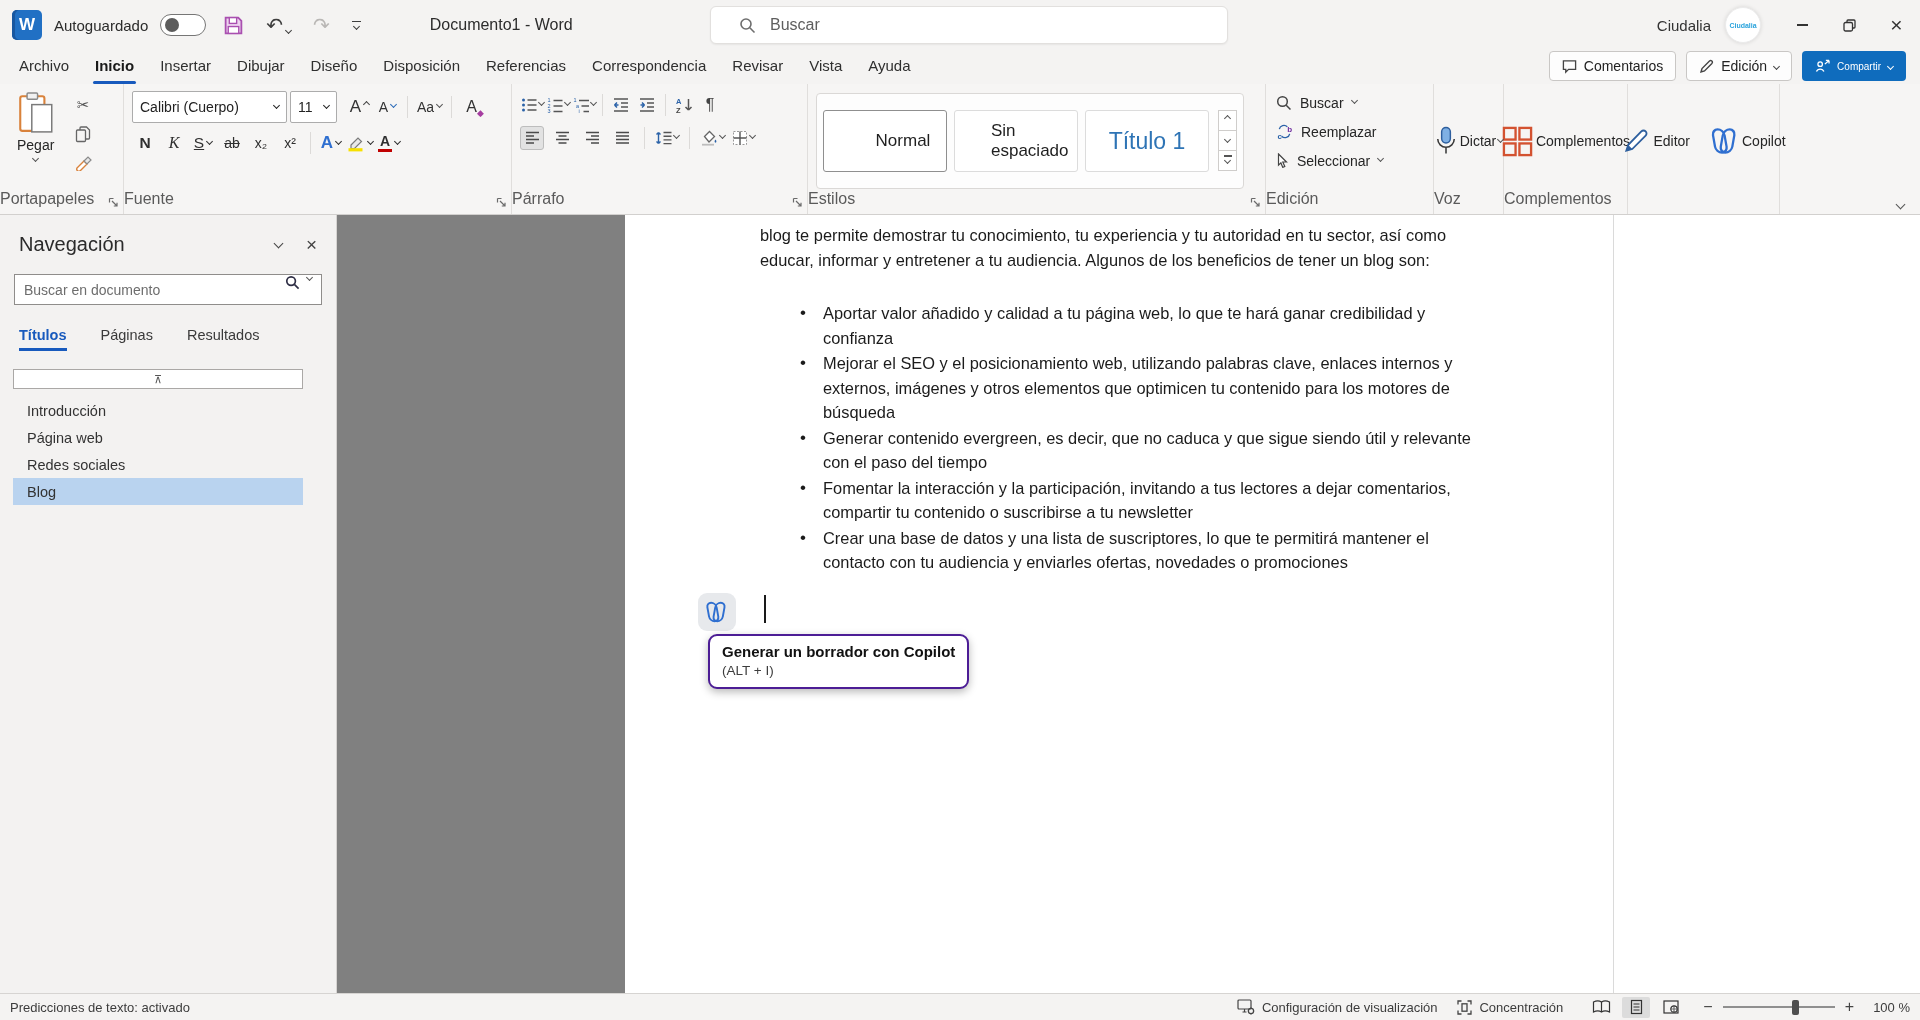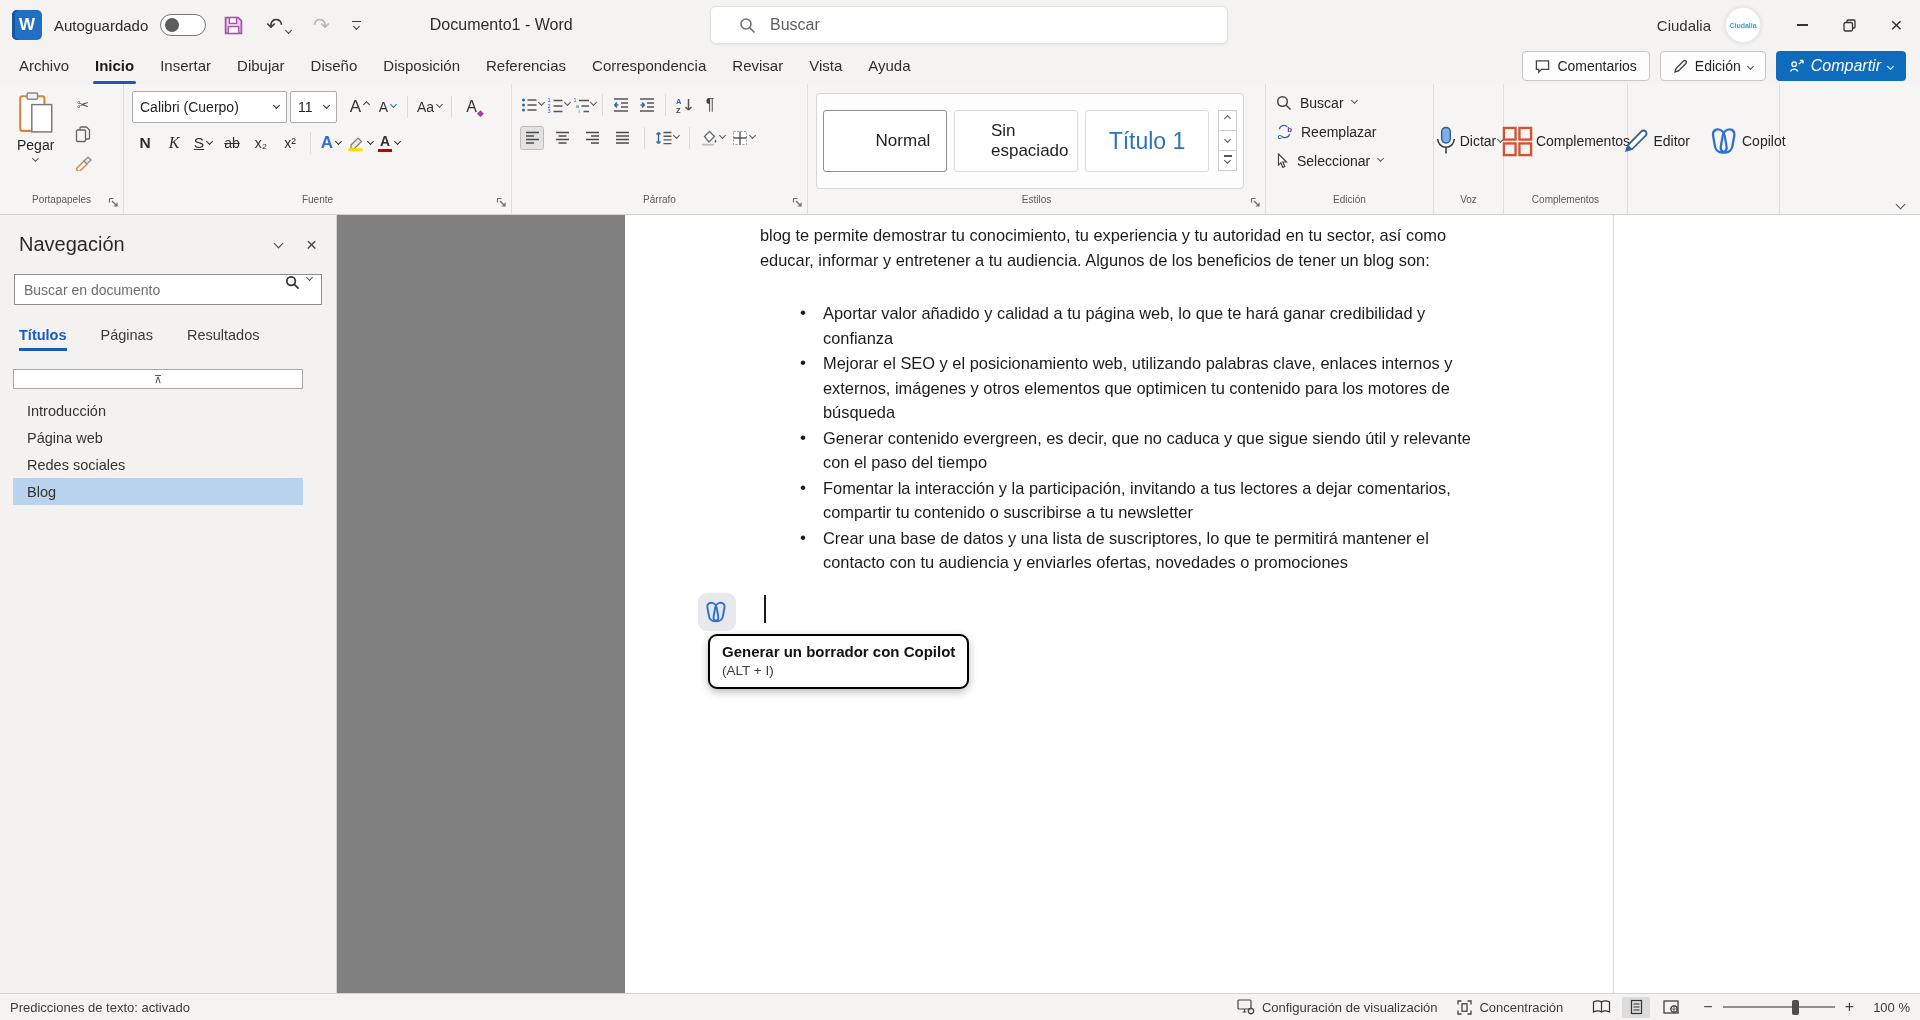--- a/index.html
+++ b/index.html
@@ -39,7 +39,7 @@
   .tab.active::after { content:""; position:absolute; left:11px; right:11px; bottom:0; height:3px; border-radius:3px; background:#185abd; }
   .top-actions { position:absolute; right:14px; top:1px; display:flex; gap:10px; align-items:center; }
   .btn-outline { height:30px; background:#fdfdfd; border:1px solid #c9c7c5; border-radius:4px; font-size:14px; color:#222; display:flex; align-items:center; gap:7px; padding:0 12px; cursor:pointer; font-family:inherit; }
-  .btn-share { height:30px; background:#0f6cbd; border:none; border-radius:4px; font-size:16px; color:#fff; display:flex; align-items:center; gap:7px; padding:0 13px; cursor:pointer; font-family:inherit;font-style:italic; }
+  .btn-share { height:30px; background:#0f6cbd; border:none; border-radius:4px; font-size:10px; color:#fff; display:flex; align-items:center; gap:7px; padding:0 13px; cursor:pointer; font-family:inherit; }
   .btn-share .chev { border-color:#fff; }
 
   

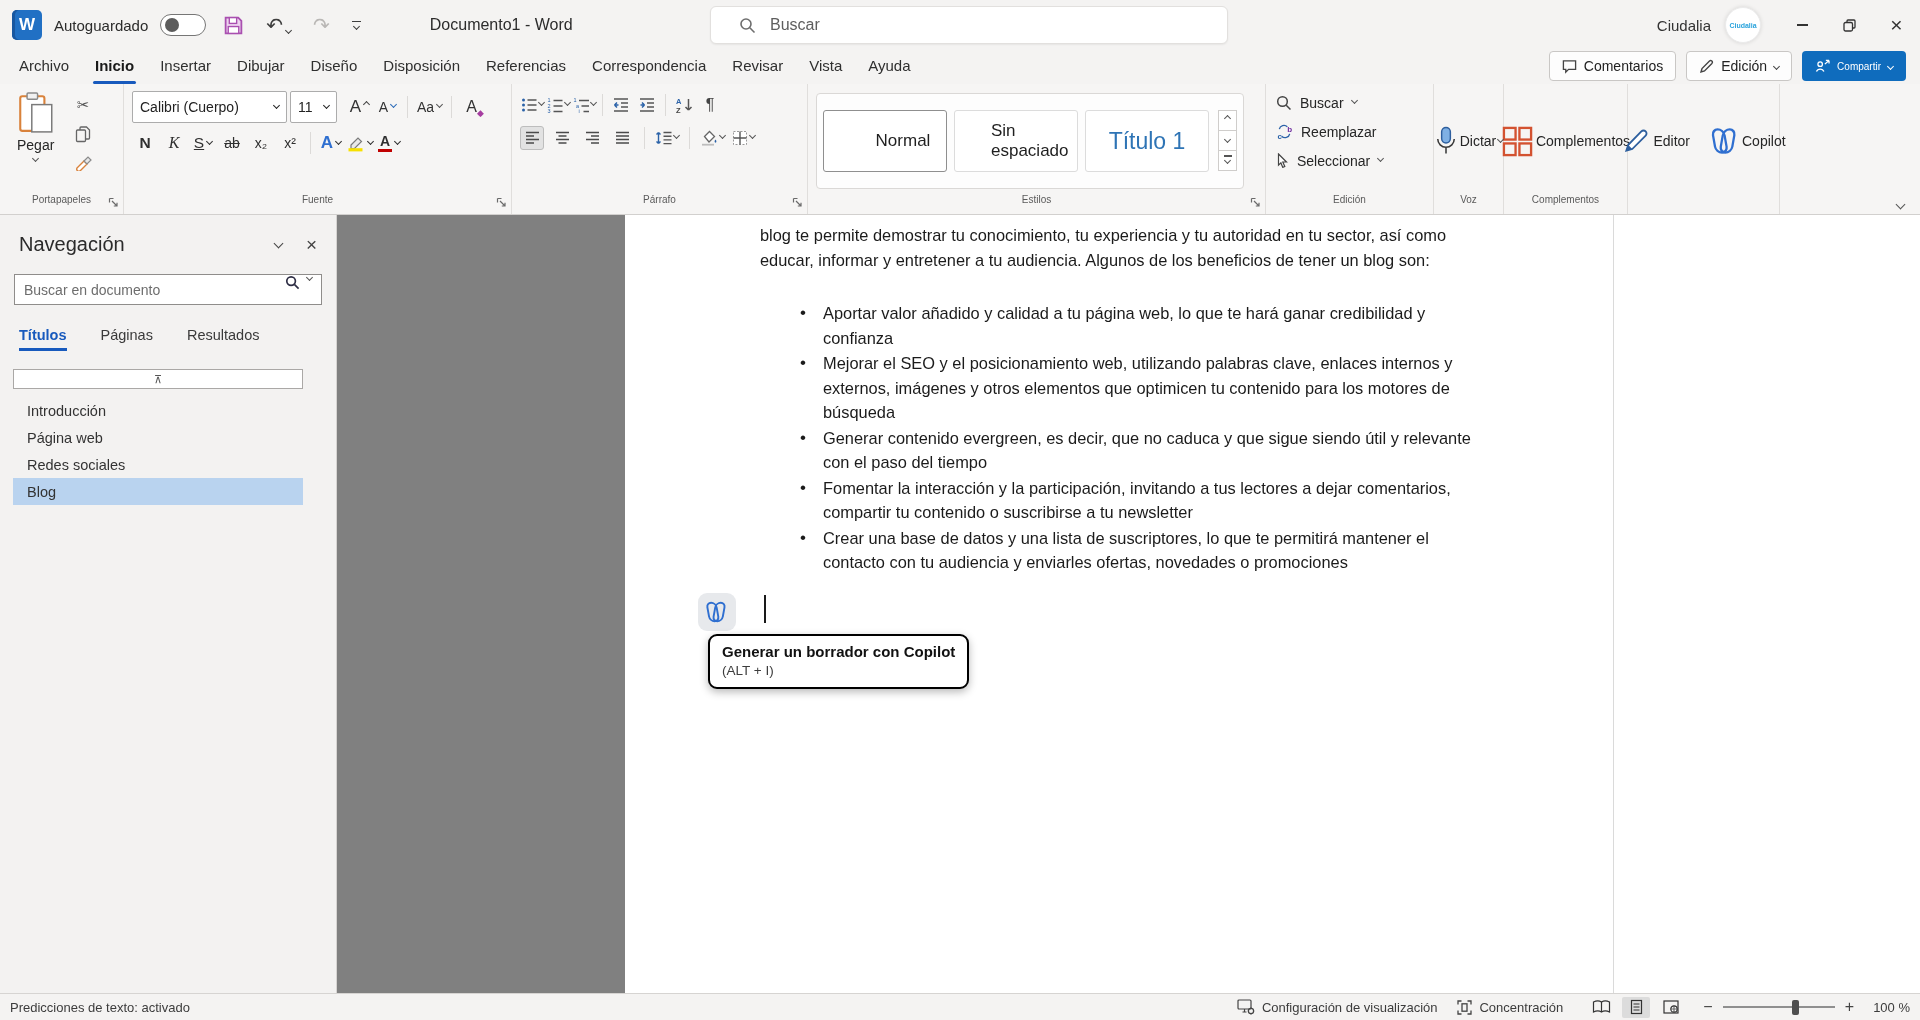--- a/index.html
+++ b/index.html
@@ -46,7 +46,7 @@
   .ribbon { height:131px; flex:none; background:#f6f5f4; border-bottom:1px solid #d2d0ce; display:flex; position:relative; }
   .g { border-right:1px solid #e0dedc; display:flex; flex-direction:column; height:100%; flex:none; }
   .g-content { flex:1; display:flex; padding:7px 8px 0; }
-  .g-label { height:25px; display:flex; align-items:center; justify-content:center; gap:5px; font-size:10px; color:#5a5a5a; position:relative; padding-bottom:5px; }
+  .g-label { height:25px; display:flex; align-items:center; gap:5px; font-size:16px; color:#5a5a5a; position:relative; padding-bottom:5px; }
   .launcher { position:absolute; right:5px; bottom:7px; cursor:pointer; line-height:0; }
   .col { display:flex; flex-direction:column; }
   .row { display:flex; align-items:center; }

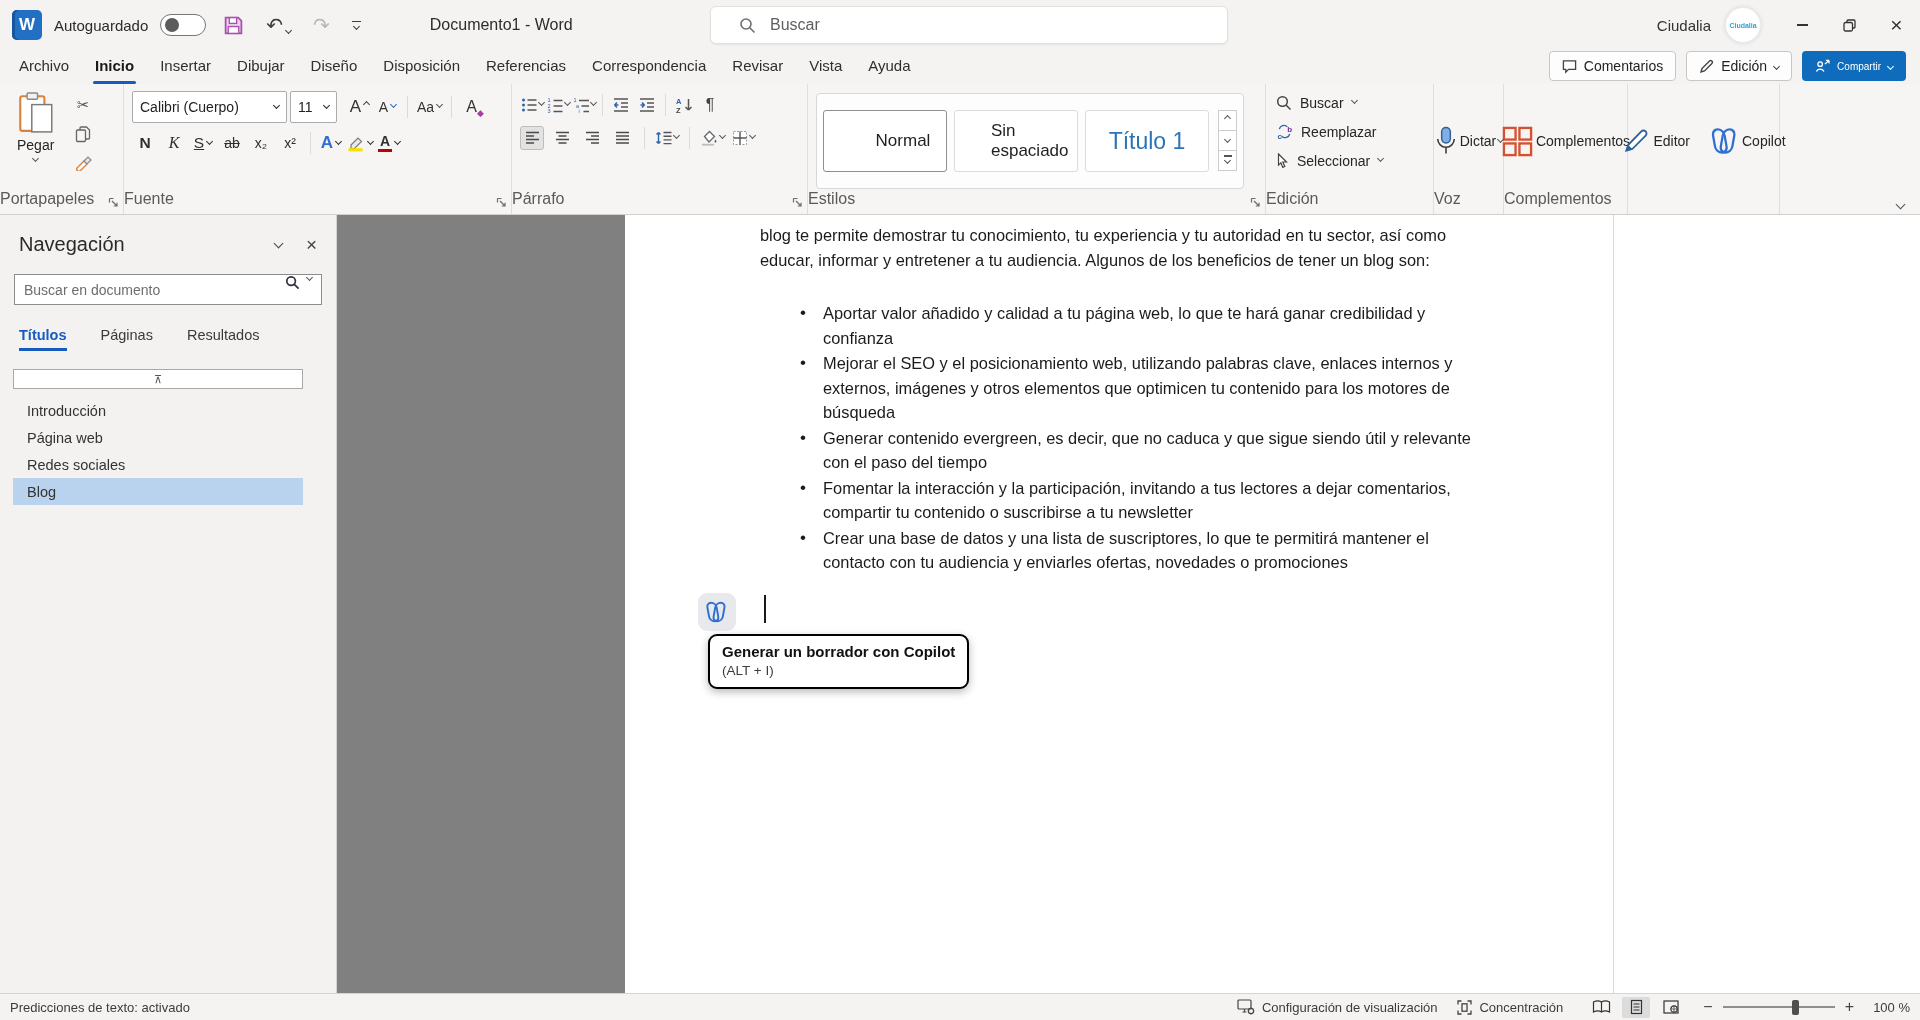--- a/index.html
+++ b/index.html
@@ -109,7 +109,7 @@
 
   .cp-icon { position:absolute; left:73px; top:378px; width:38px; height:38px; background:#e7e9ec; border-radius:9px; display:flex; align-items:center; justify-content:center; cursor:pointer; }
   .cursor-caret { position:absolute; left:139px; top:380px; width:2px; height:28px; background:#1a1a1a; }
-  .cp-tooltip { position:absolute; left:83px; top:419px; background:#fff; border:2px solid #000000; border-radius:9px; padding:7px 12px 9px; box-shadow:0 3px 9px rgba(0,0,0,.28), 0 0 0 2px rgba(255,255,255,.9); white-space:nowrap; z-index:5; }
+  .cp-tooltip { position:absolute; left:83px; top:419px; background:#fff; border:2px solid #4c1d95; border-radius:9px; padding:7px 12px 9px; box-shadow:0 3px 9px rgba(0,0,0,.28), 0 0 0 2px rgba(255,255,255,.9); white-space:nowrap; z-index:5; }
   .cpt-title { font-size:15px; font-weight:700; color:#111; }
   .cpt-short { font-size:13.5px; color:#3d3d3d; margin-top:3px; }
 

